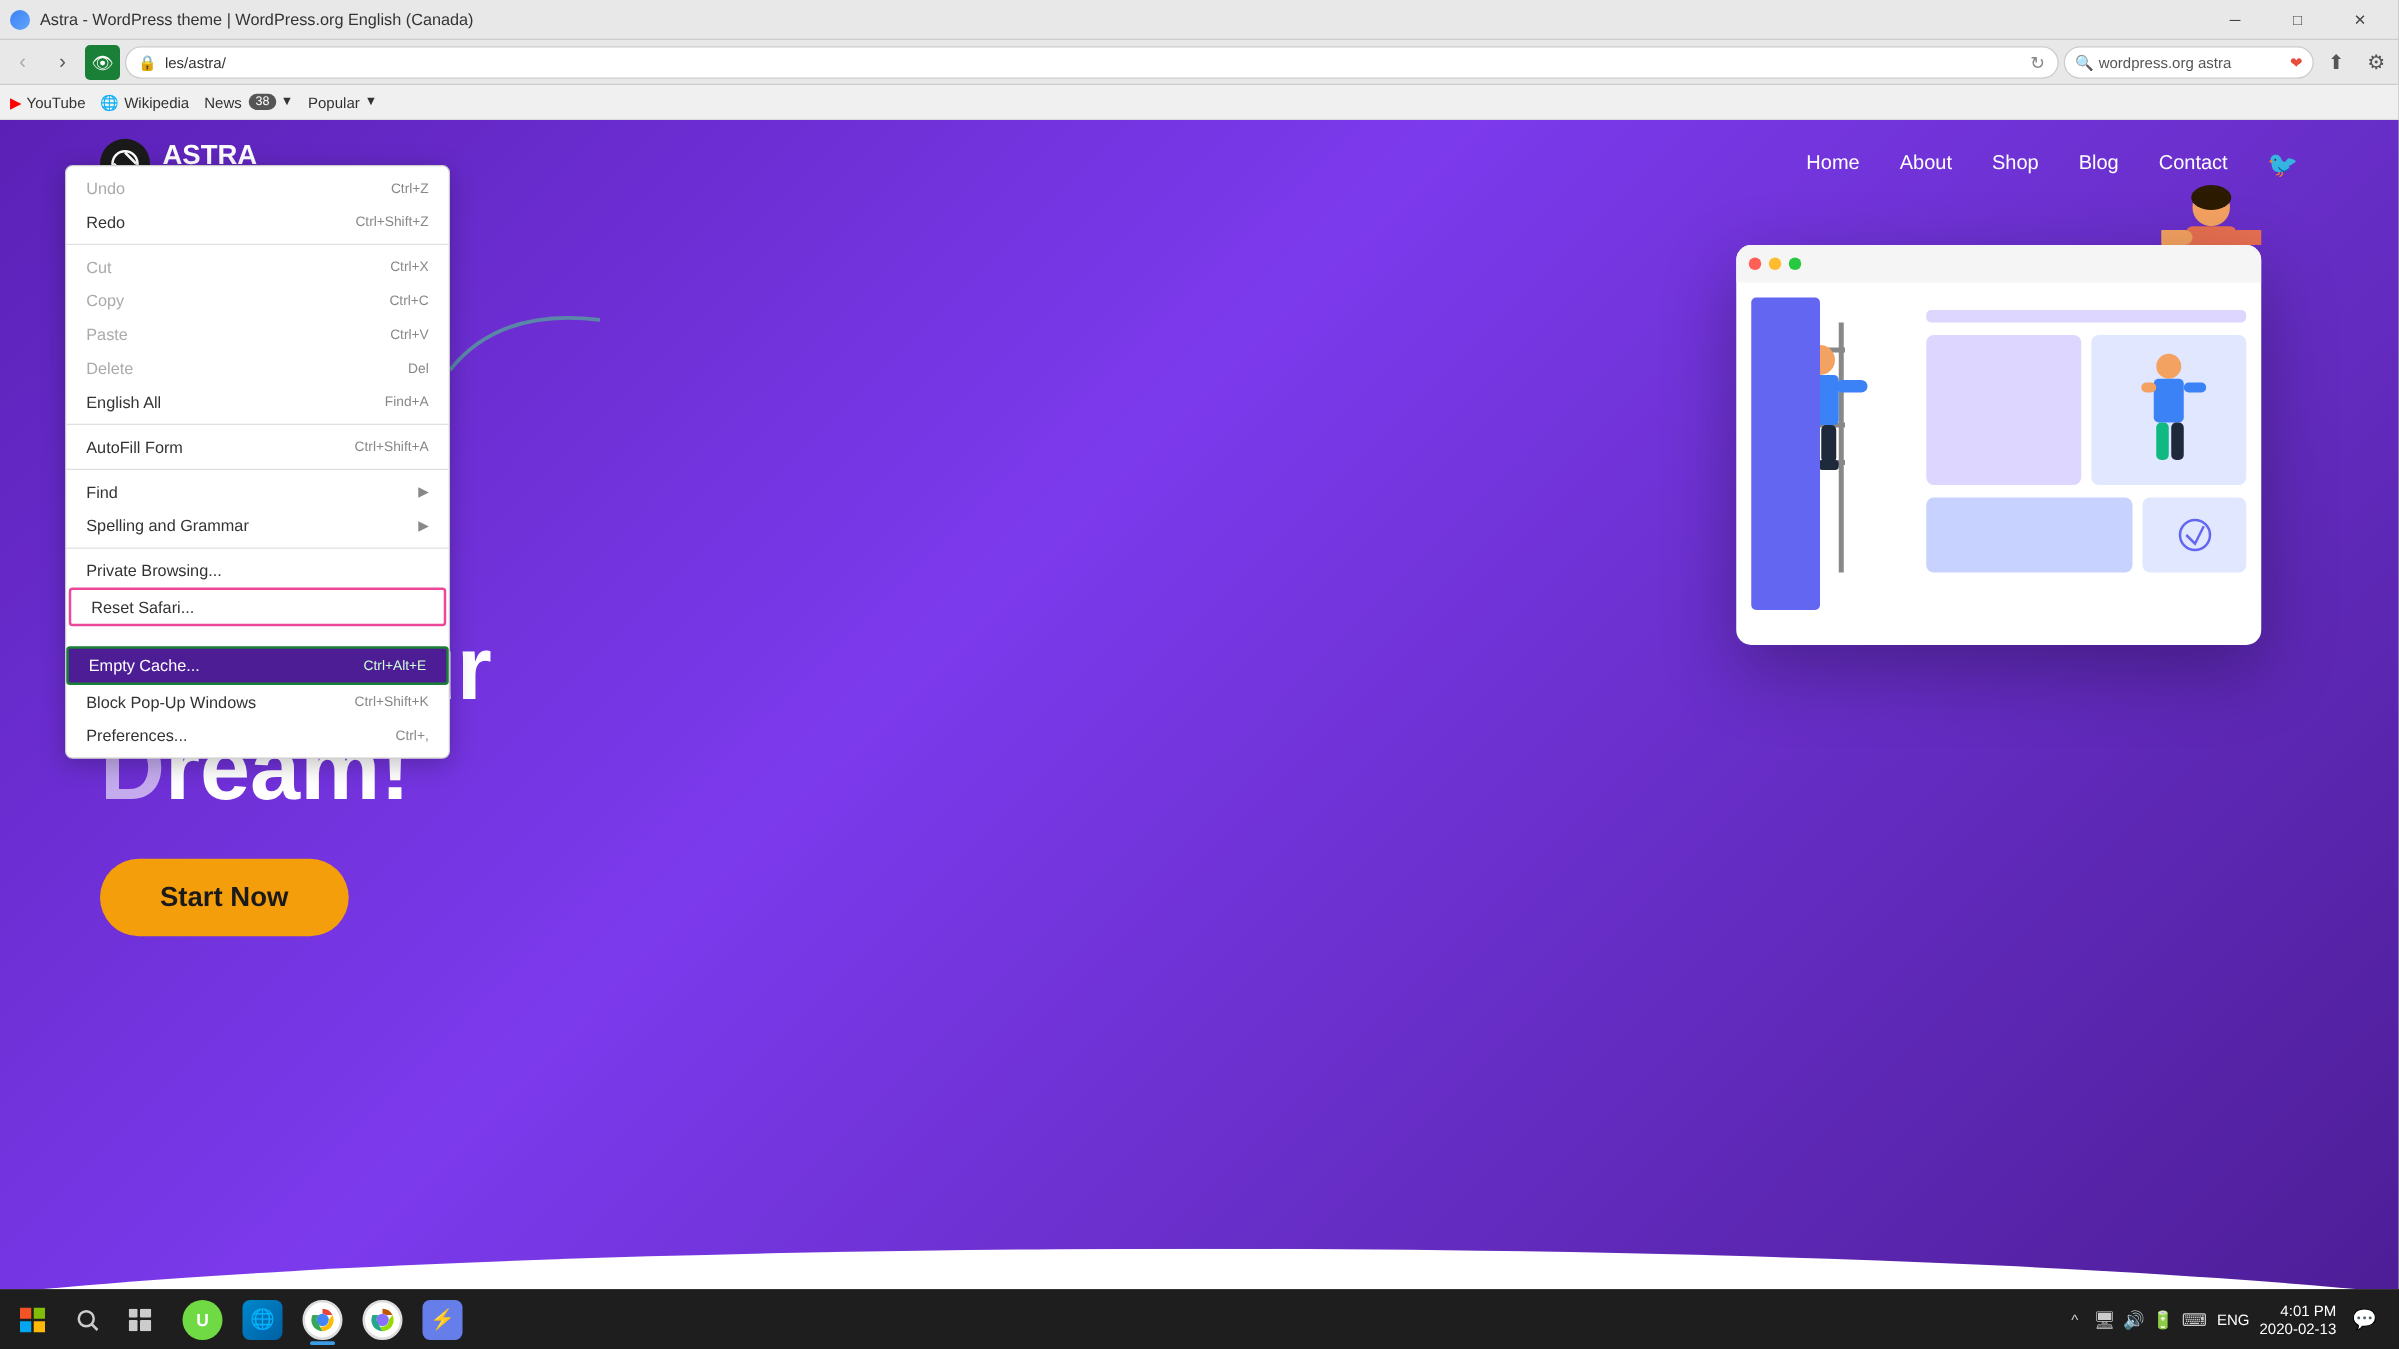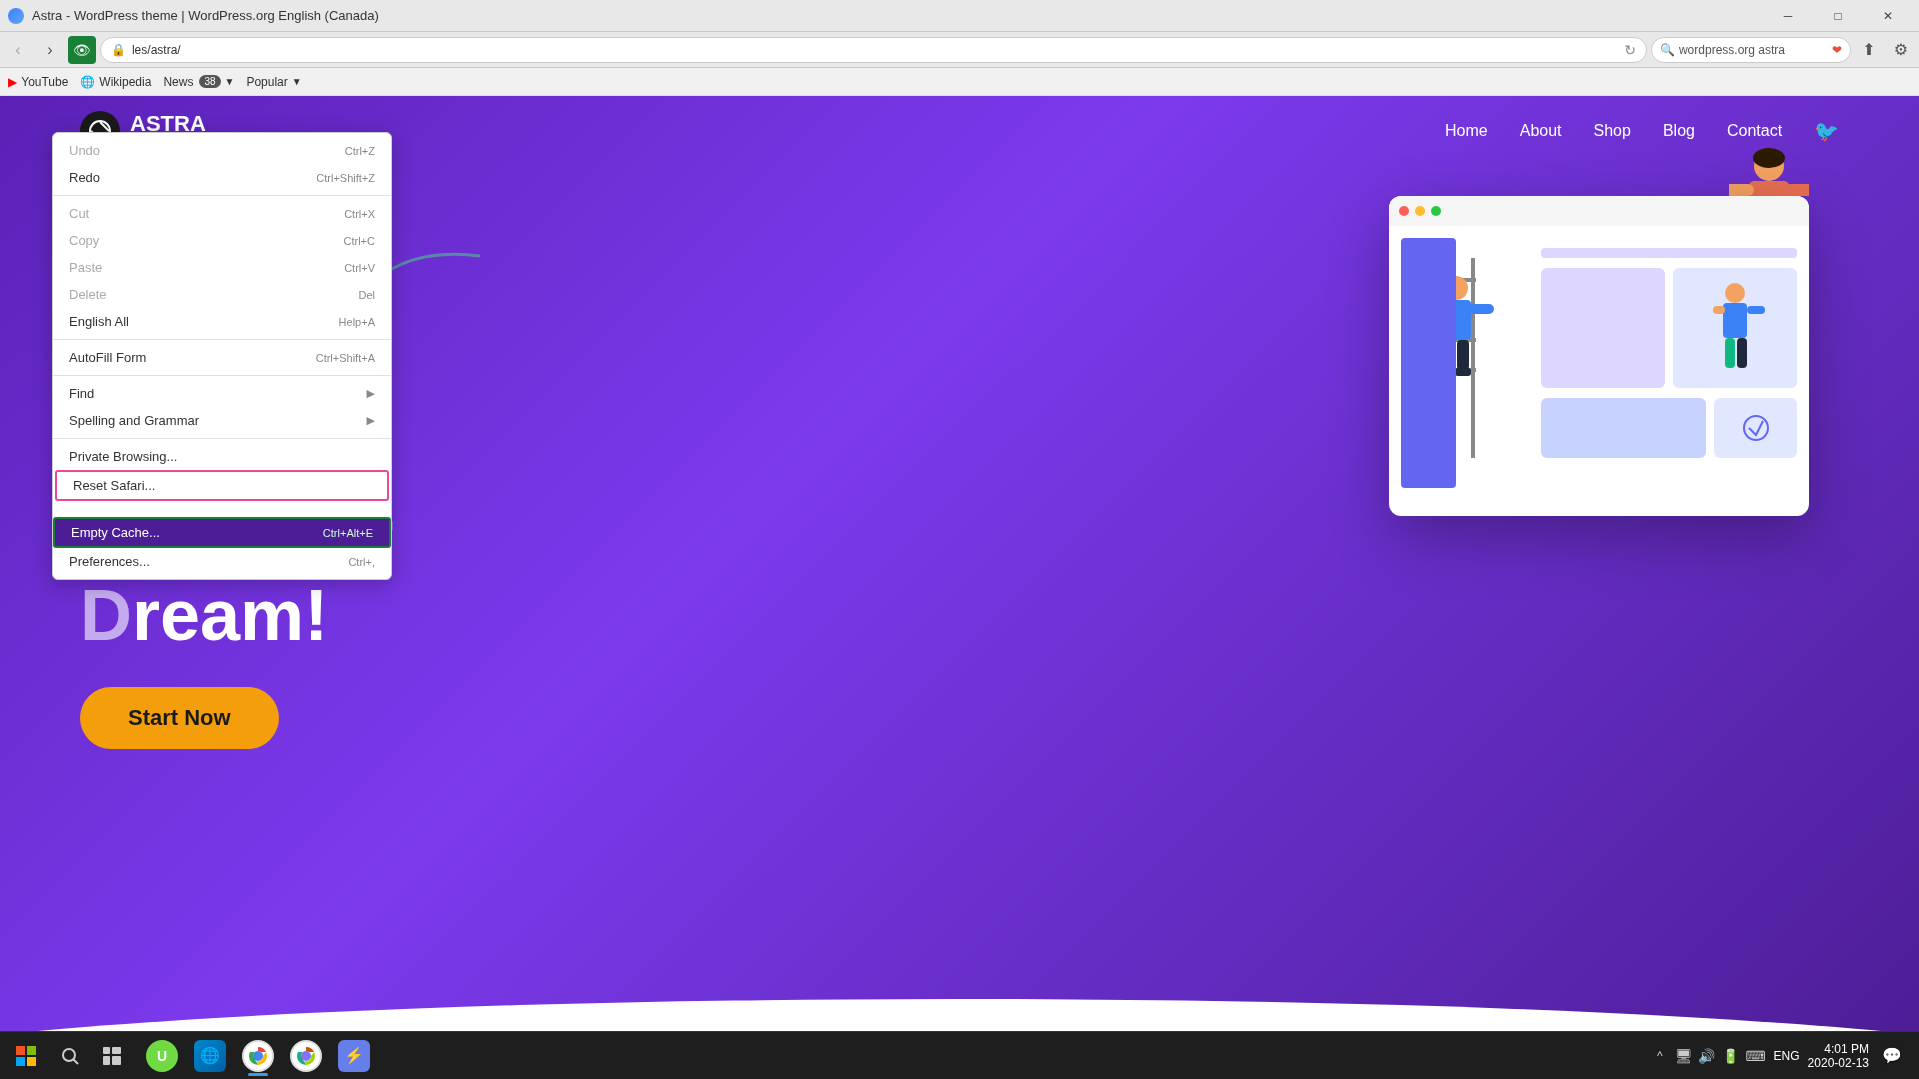--- a/index.html
+++ b/index.html
@@ -70,7 +70,7 @@
     .wave-bottom { position: absolute; bottom: 0; left: 0; right: 0; height: 80px; background: white; clip-path: ellipse(60% 100% at 50% 100%); }
 
     
-    .context-menu { position: absolute; top: 36px; left: 52px; width: 340px; background: white; border: 1px solid #ccc; border-radius: 6px; box-shadow: 0 4px 20px rgba(0,0,0,0.25); z-index: 1000; padding: 4px 0; }
+    .context-menu { position: absolute; top: 36px; left: 52px; width: 308px; background: white; border: 1px solid #ccc; border-radius: 6px; box-shadow: 0 4px 20px rgba(0,0,0,0.25); z-index: 1000; padding: 4px 0; }
     .menu-separator { height: 1px; background: #e0e0e0; margin: 4px 0; }
     .ctx-menu-item { display: flex; align-items: center; justify-content: space-between; padding: 6px 16px; font-size: 13px; color: #333; cursor: pointer; }
     .ctx-menu-item.disabled { color: #aaa; cursor: default; }

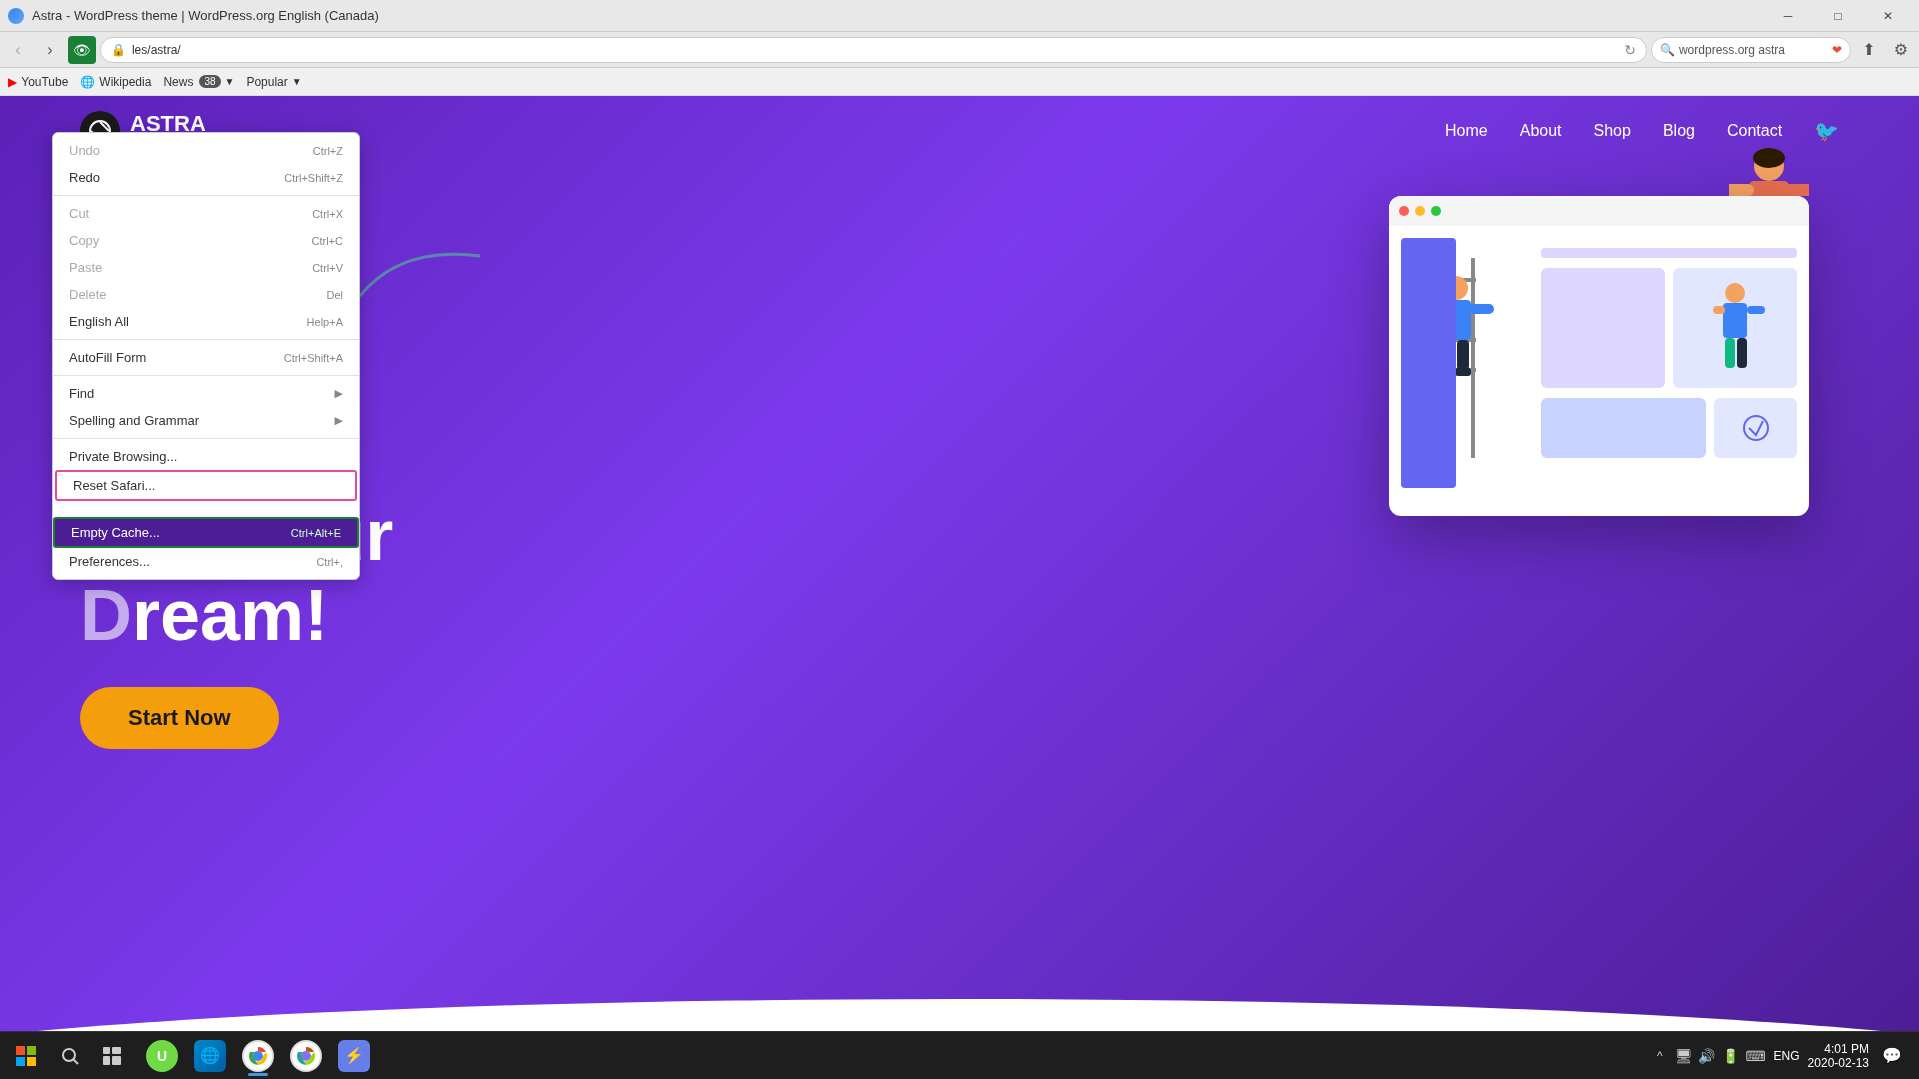--- a/index.html
+++ b/index.html
@@ -329,7 +329,7 @@
 
       <div class="ctx-menu-item">
         <span>English All</span>
-        <span class="ctx-shortcut">Help+A</span>
+        <span class="ctx-shortcut">Find+A</span>
       </div>
 
       <div class="menu-separator"></div>

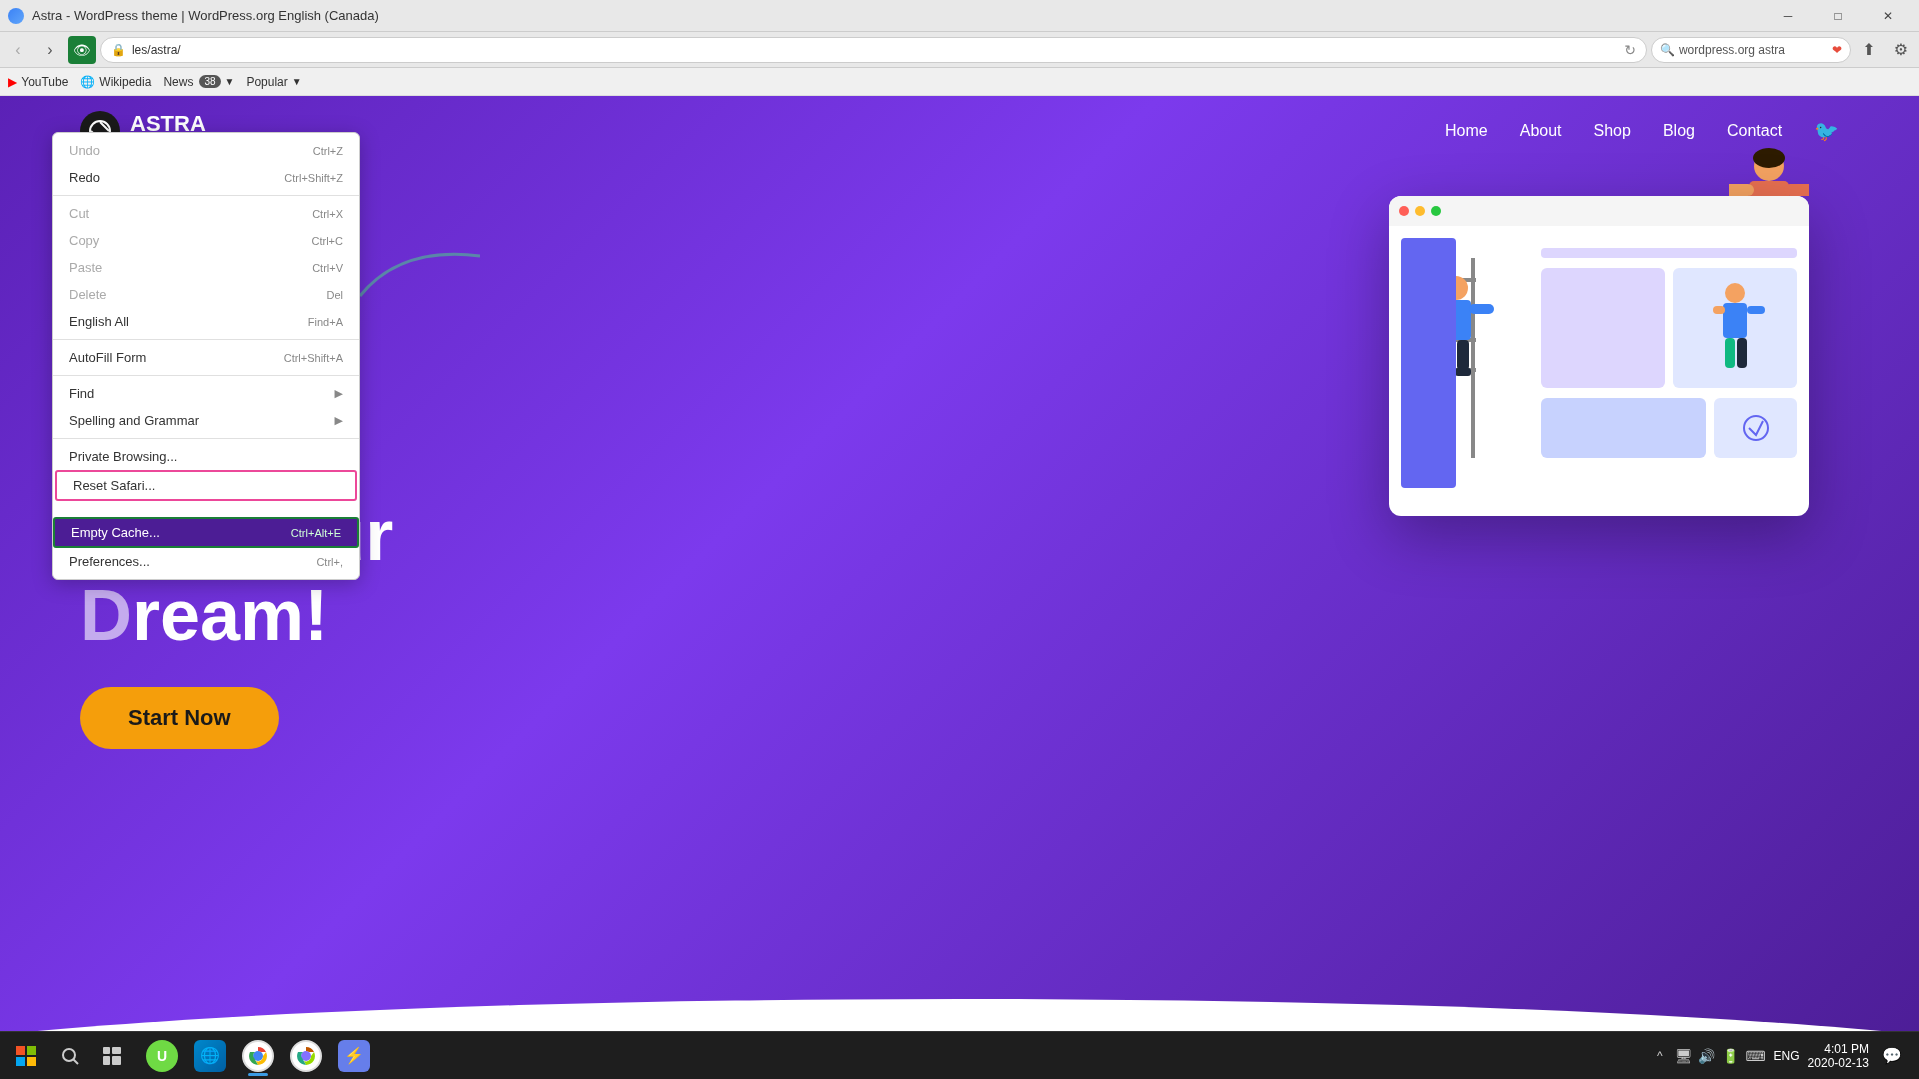--- a/index.html
+++ b/index.html
@@ -368,6 +368,10 @@
         <span class="ctx-shortcut" style="color:#d0ffd8;">Ctrl+Alt+E</span>
       </div>
 
+      <div class="ctx-menu-item">
+        <span>Block Pop-Up Windows</span>
+        <span class="ctx-shortcut">Ctrl+Shift+K</span>
+      </div>
 
       <div class="ctx-menu-item">
         <span>Preferences...</span>

